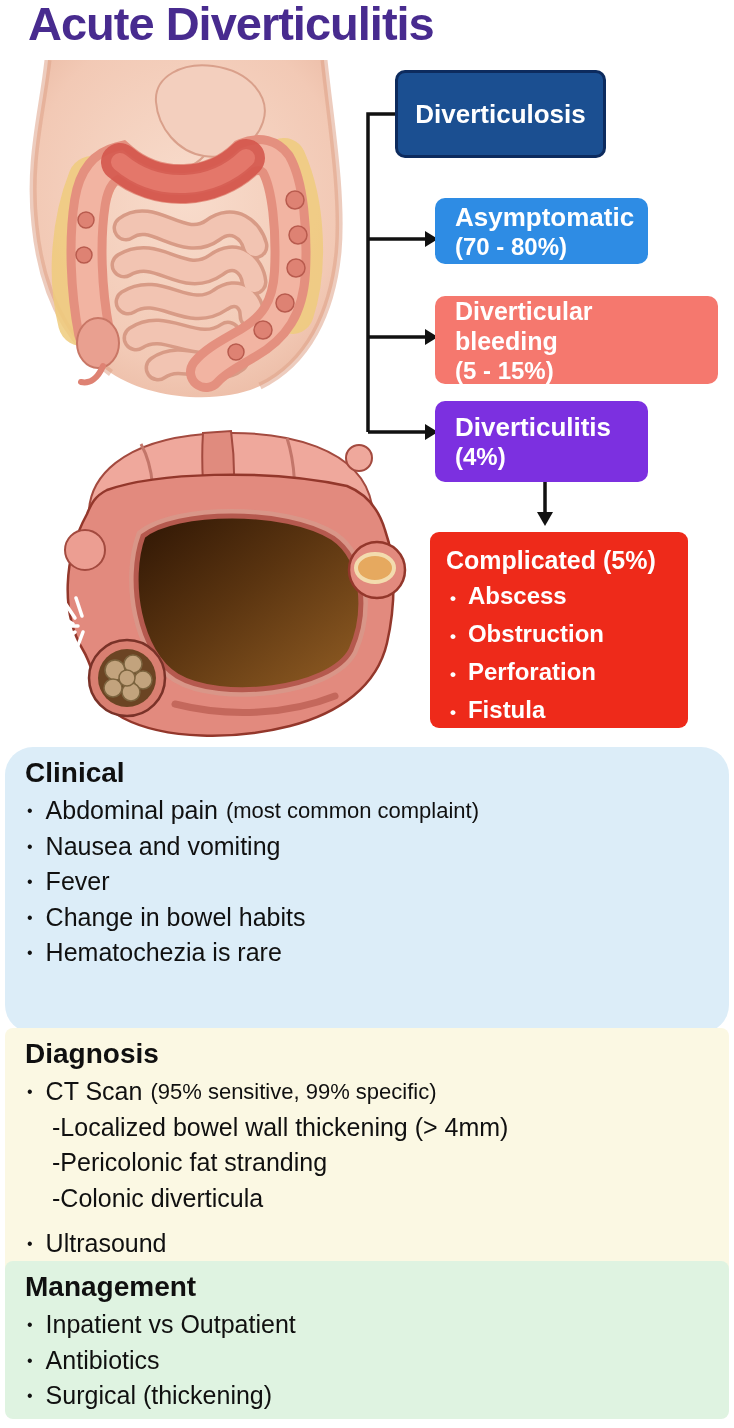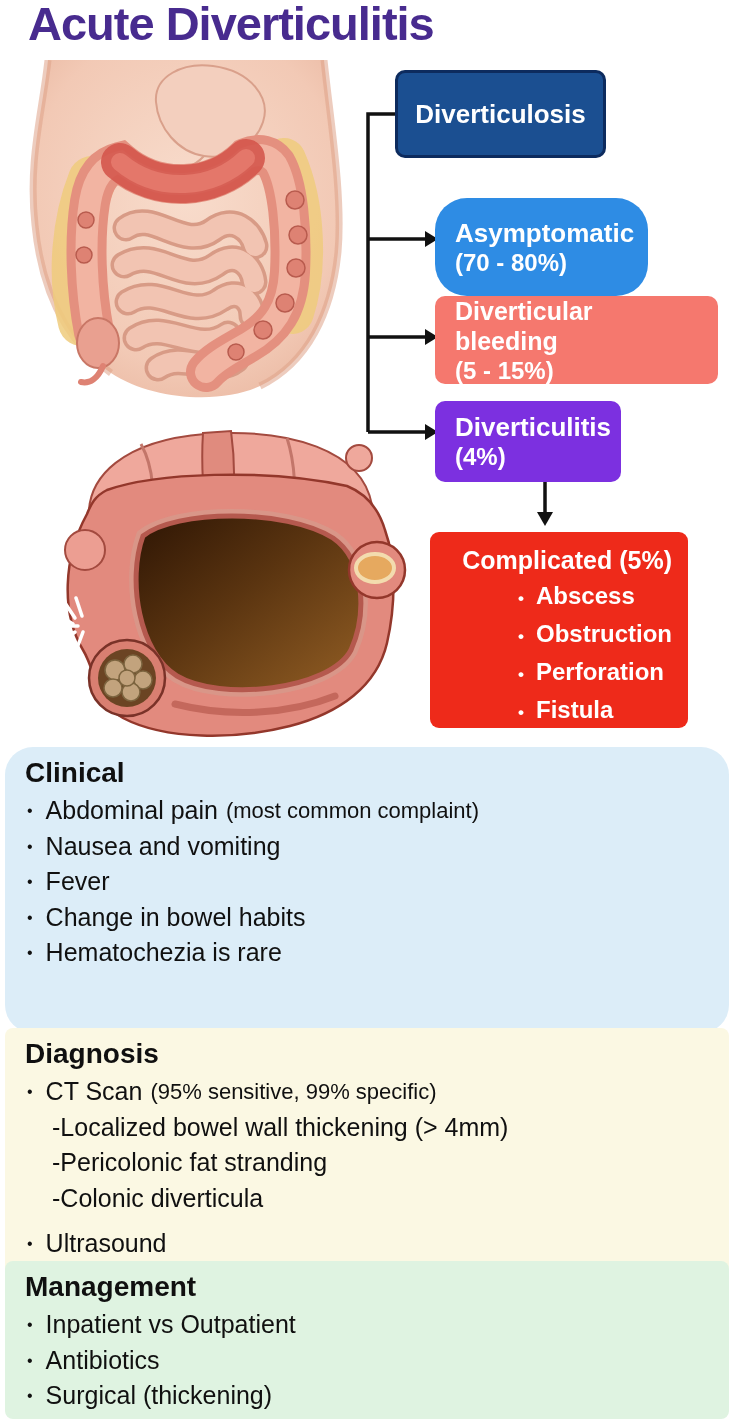--- a/index.html
+++ b/index.html
@@ -28,7 +28,7 @@
     left:395px;top:70px;width:211px;height:88px;
     background:#1B4F91;border:3px solid #0D2B5E;align-items:center;
   }
-  .node-asymptomatic{left:435px;top:198px;width:213px;height:98px;background:#2E8CE4;border-radius:32px;}
+  .node-asymptomatic{left:435px;top:198px;width:213px;height:66px;background:#2E8CE4;}
   .node-bleeding{left:435px;top:296px;width:283px;height:88px;background:#F5786E;}
   .node-bleeding .lbl{font-size:25px;}
   .node-diverticulitis{left:435px;top:401px;width:186px;height:81px;background:#7C30E0;}

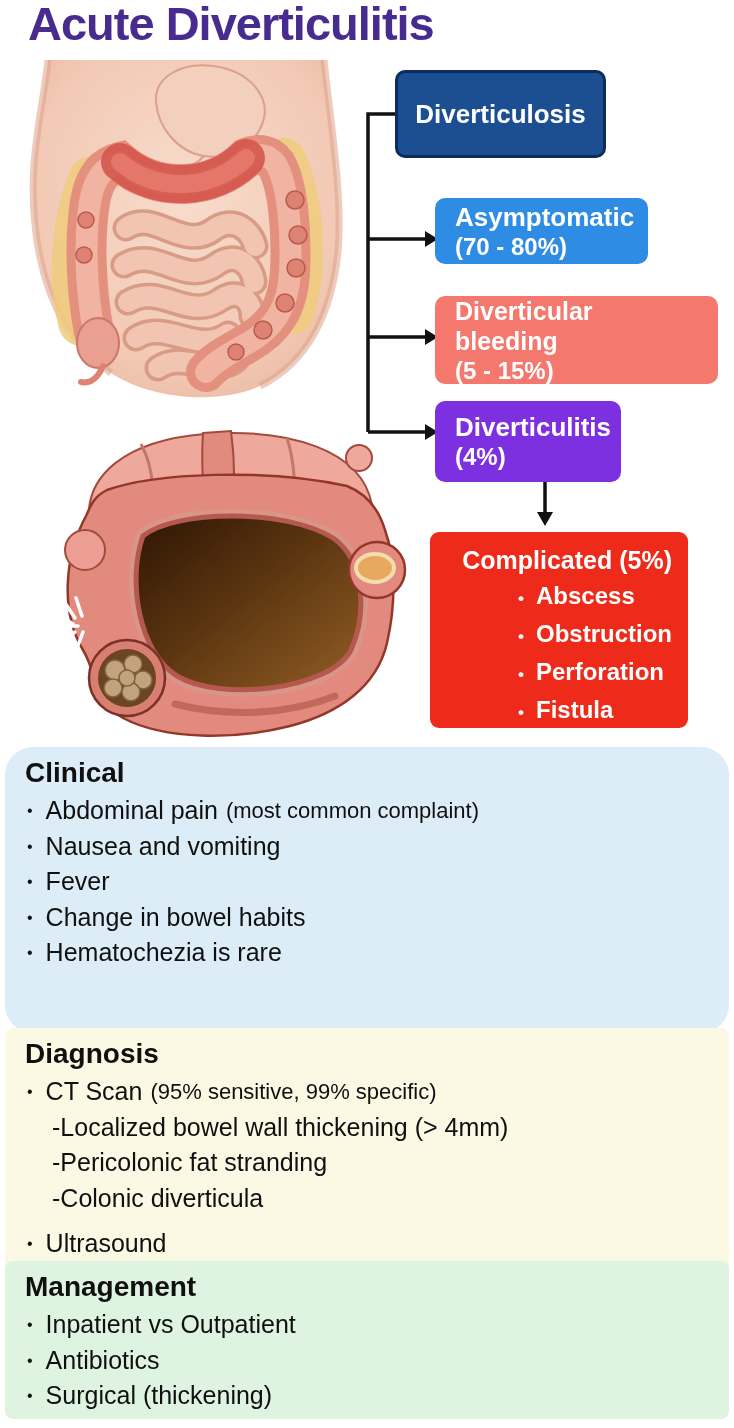--- a/index.html
+++ b/index.html
@@ -31,7 +31,7 @@
   .node-asymptomatic{left:435px;top:198px;width:213px;height:66px;background:#2E8CE4;}
   .node-bleeding{left:435px;top:296px;width:283px;height:88px;background:#F5786E;}
   .node-bleeding .lbl{font-size:25px;}
-  .node-diverticulitis{left:435px;top:401px;width:186px;height:81px;background:#7C30E0;}
+  .node-diverticulitis{left:435px;top:401px;width:213px;height:81px;background:#7C30E0;}
   .node-complicated{
     left:430px;top:532px;width:258px;height:196px;background:#EE2A1A;
     border-radius:9px;justify-content:flex-start;padding:12px 16px;align-items:flex-end;

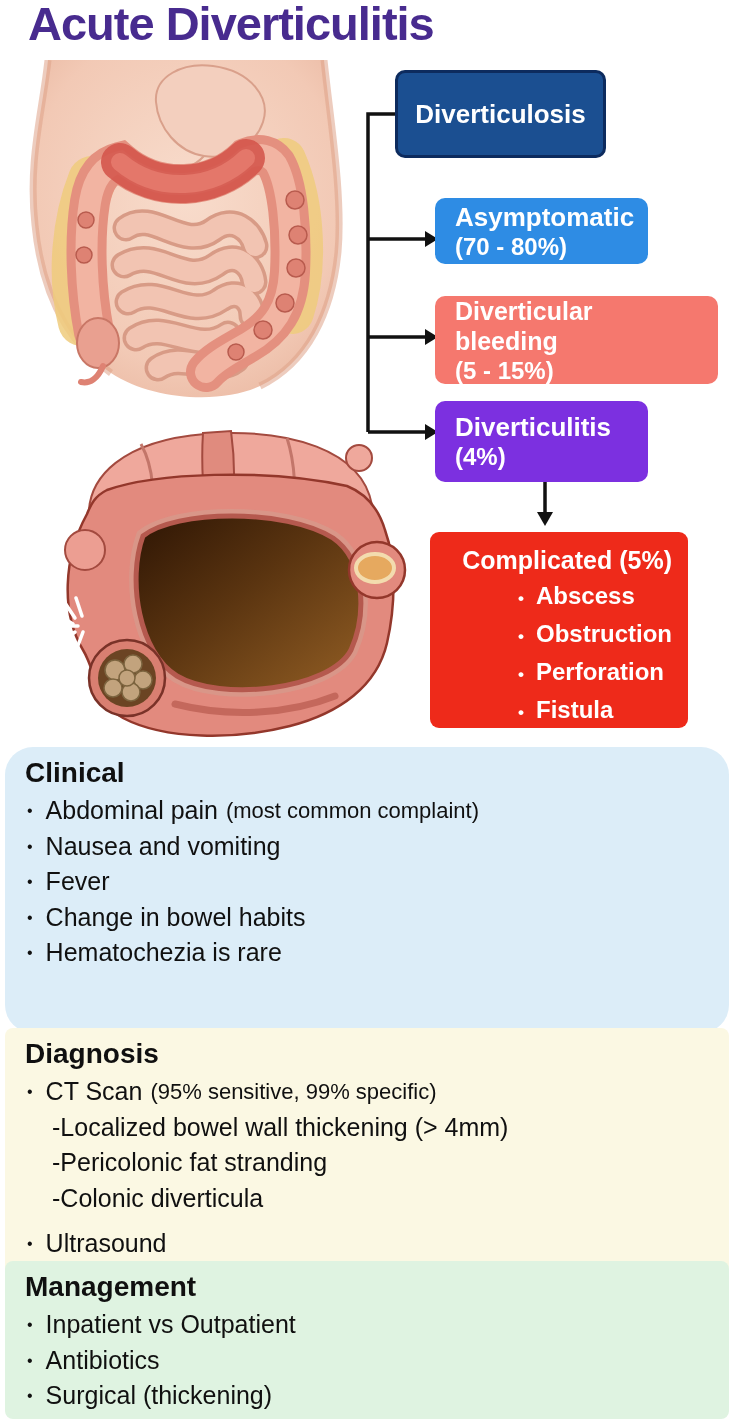--- a/index.html
+++ b/index.html
@@ -34,7 +34,7 @@
   .node-diverticulitis{left:435px;top:401px;width:213px;height:81px;background:#7C30E0;}
   .node-complicated{
     left:430px;top:532px;width:258px;height:196px;background:#EE2A1A;
-    border-radius:9px;justify-content:flex-start;padding:12px 16px;align-items:flex-end;
+    border-radius:9px;justify-content:flex-start;padding:12px 16px;
   }
   .node-complicated .ctitle{font-size:25px;line-height:32px;}
   .clist{list-style:none;margin:2px 0 0 0;padding:0;}

